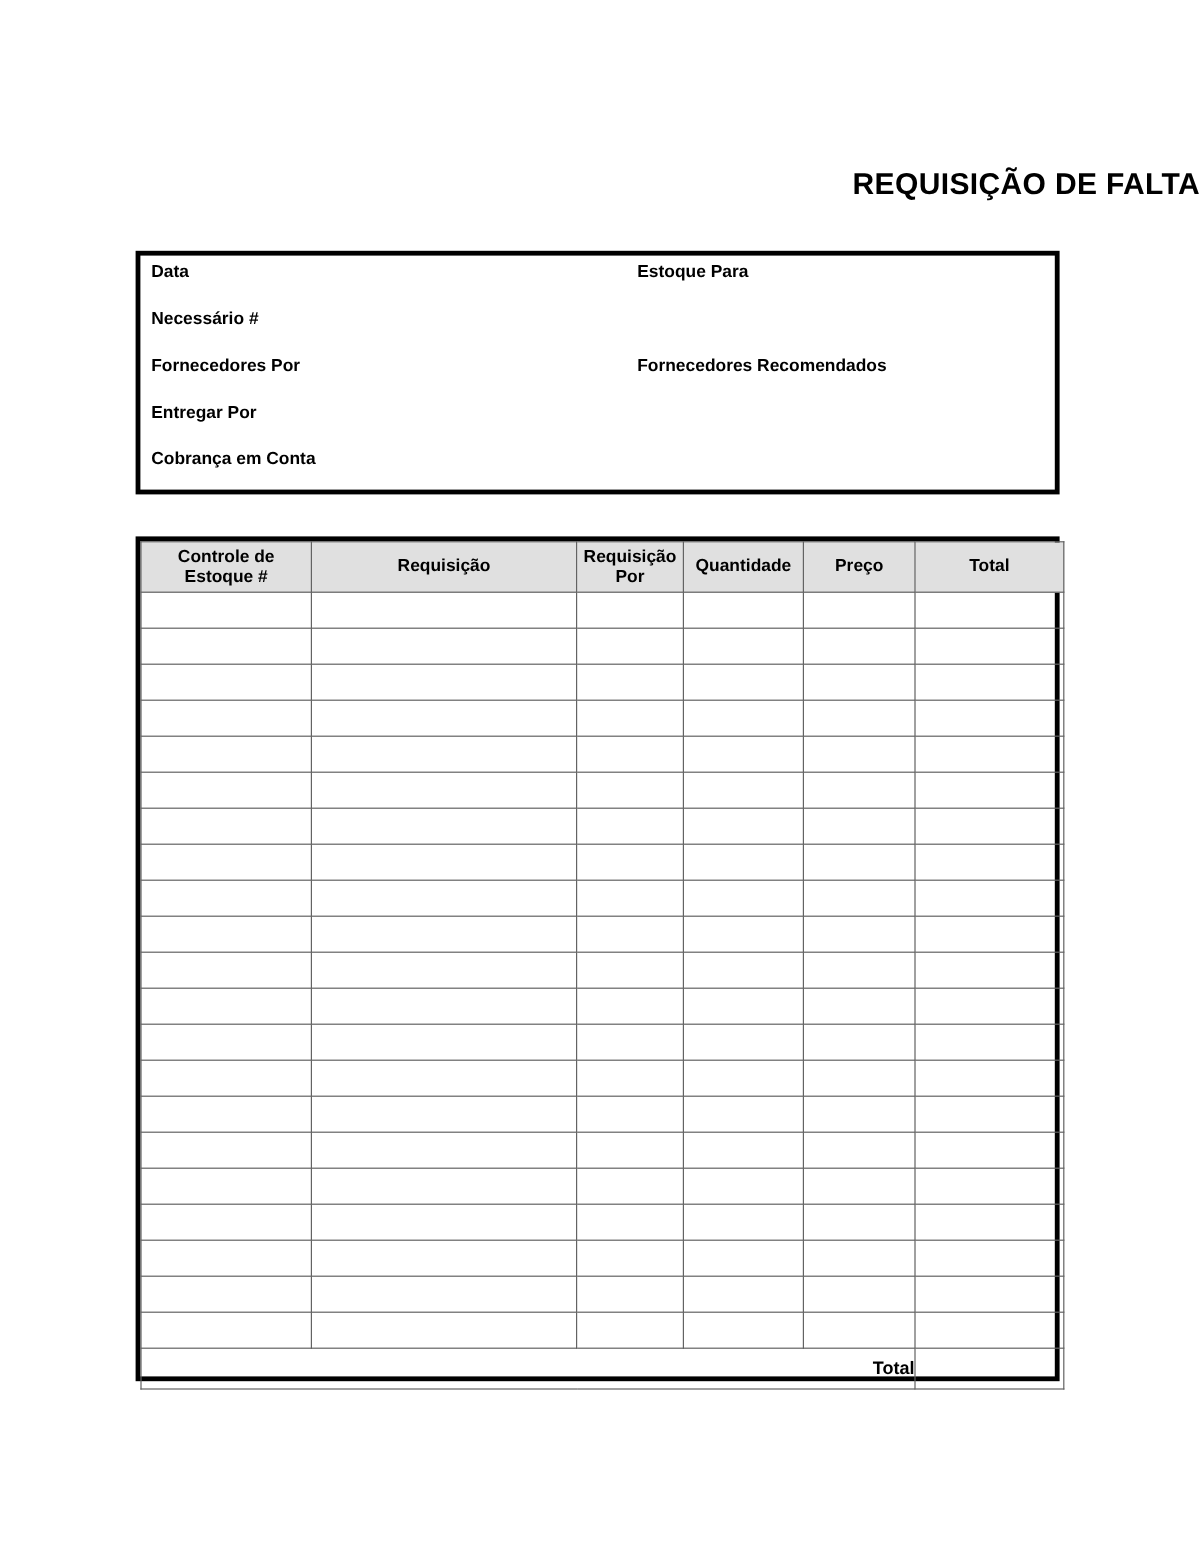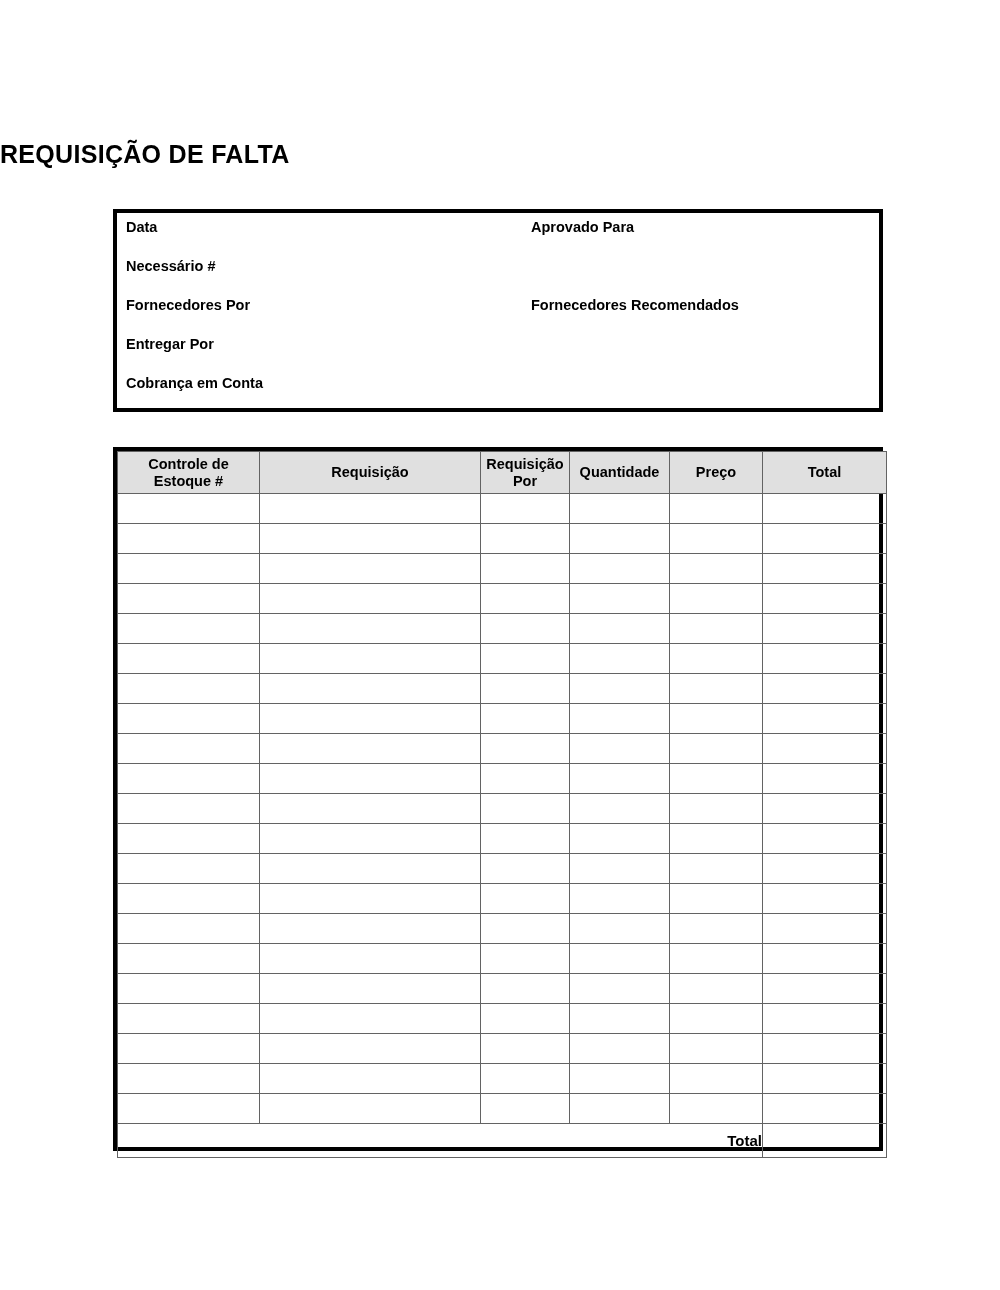--- a/index.html
+++ b/index.html
@@ -30,7 +30,7 @@
     left: 0;
     top: 138px;
     width: 1000px;
-    text-align: left;
+    text-align: right;
     font-size: 25px;
     font-weight: bold;
     letter-spacing: 0.3px;

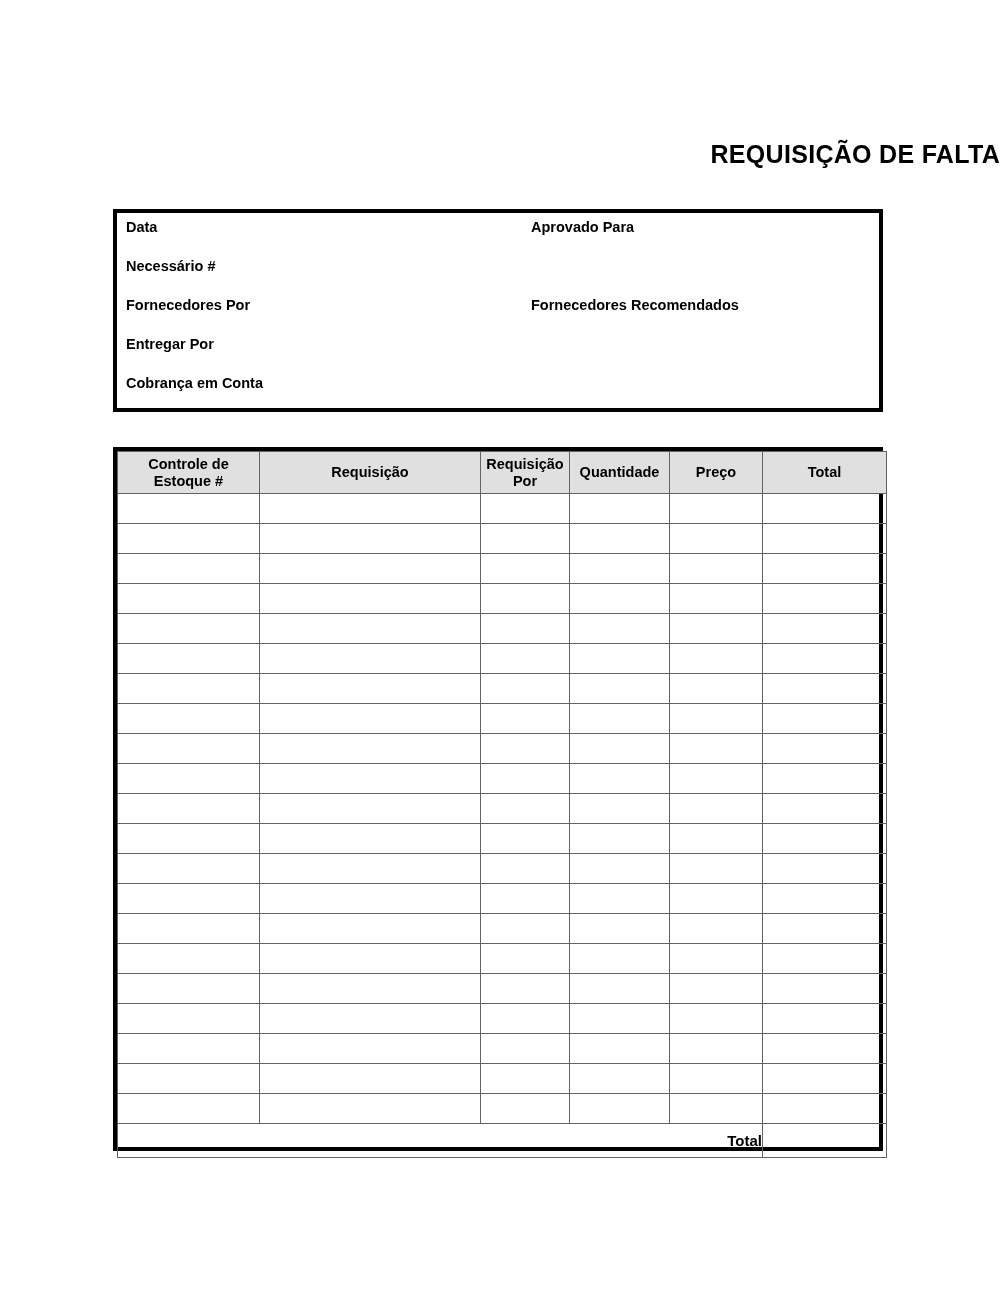--- a/index.html
+++ b/index.html
@@ -145,7 +145,7 @@
       <tbody>
         <tr>
           <td class="info-left">Data</td>
-          <td class="info-right" rowspan="2">Aprovado Para</td>
+          <td class="info-right" rowspan="2">Estoque Para</td>
         </tr>
         <tr>
           <td class="info-left">Necessário #</td>

